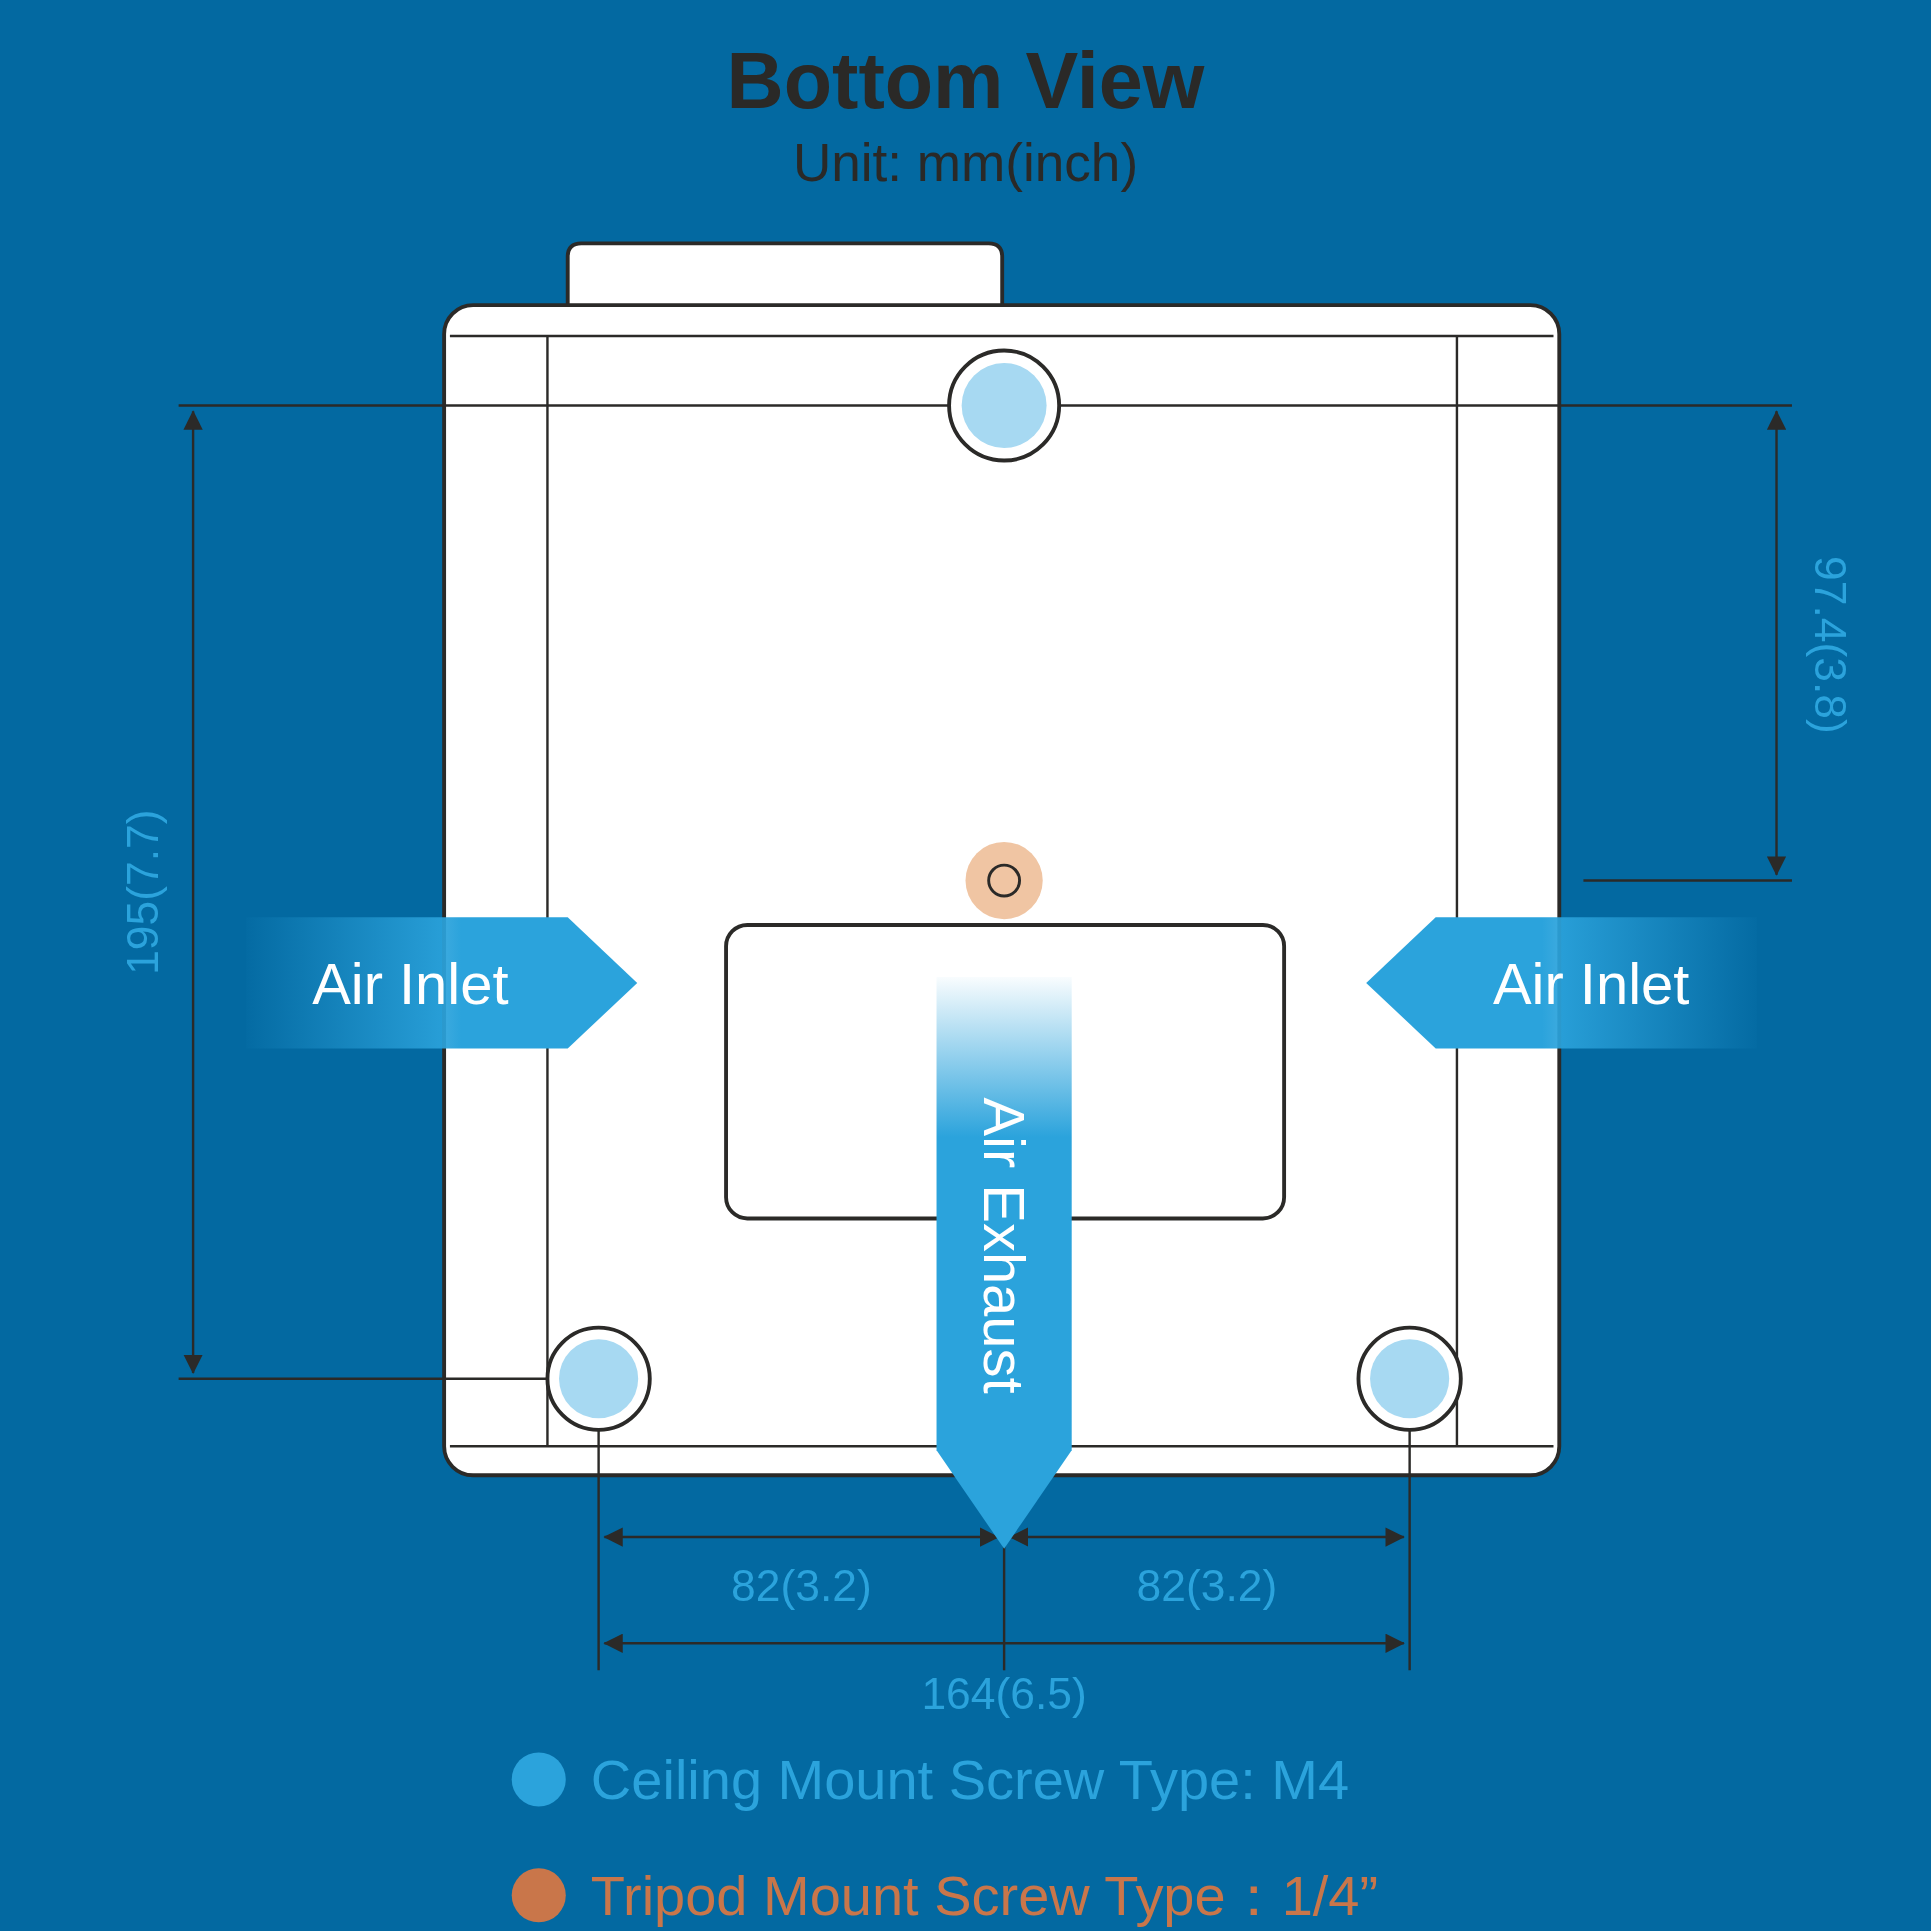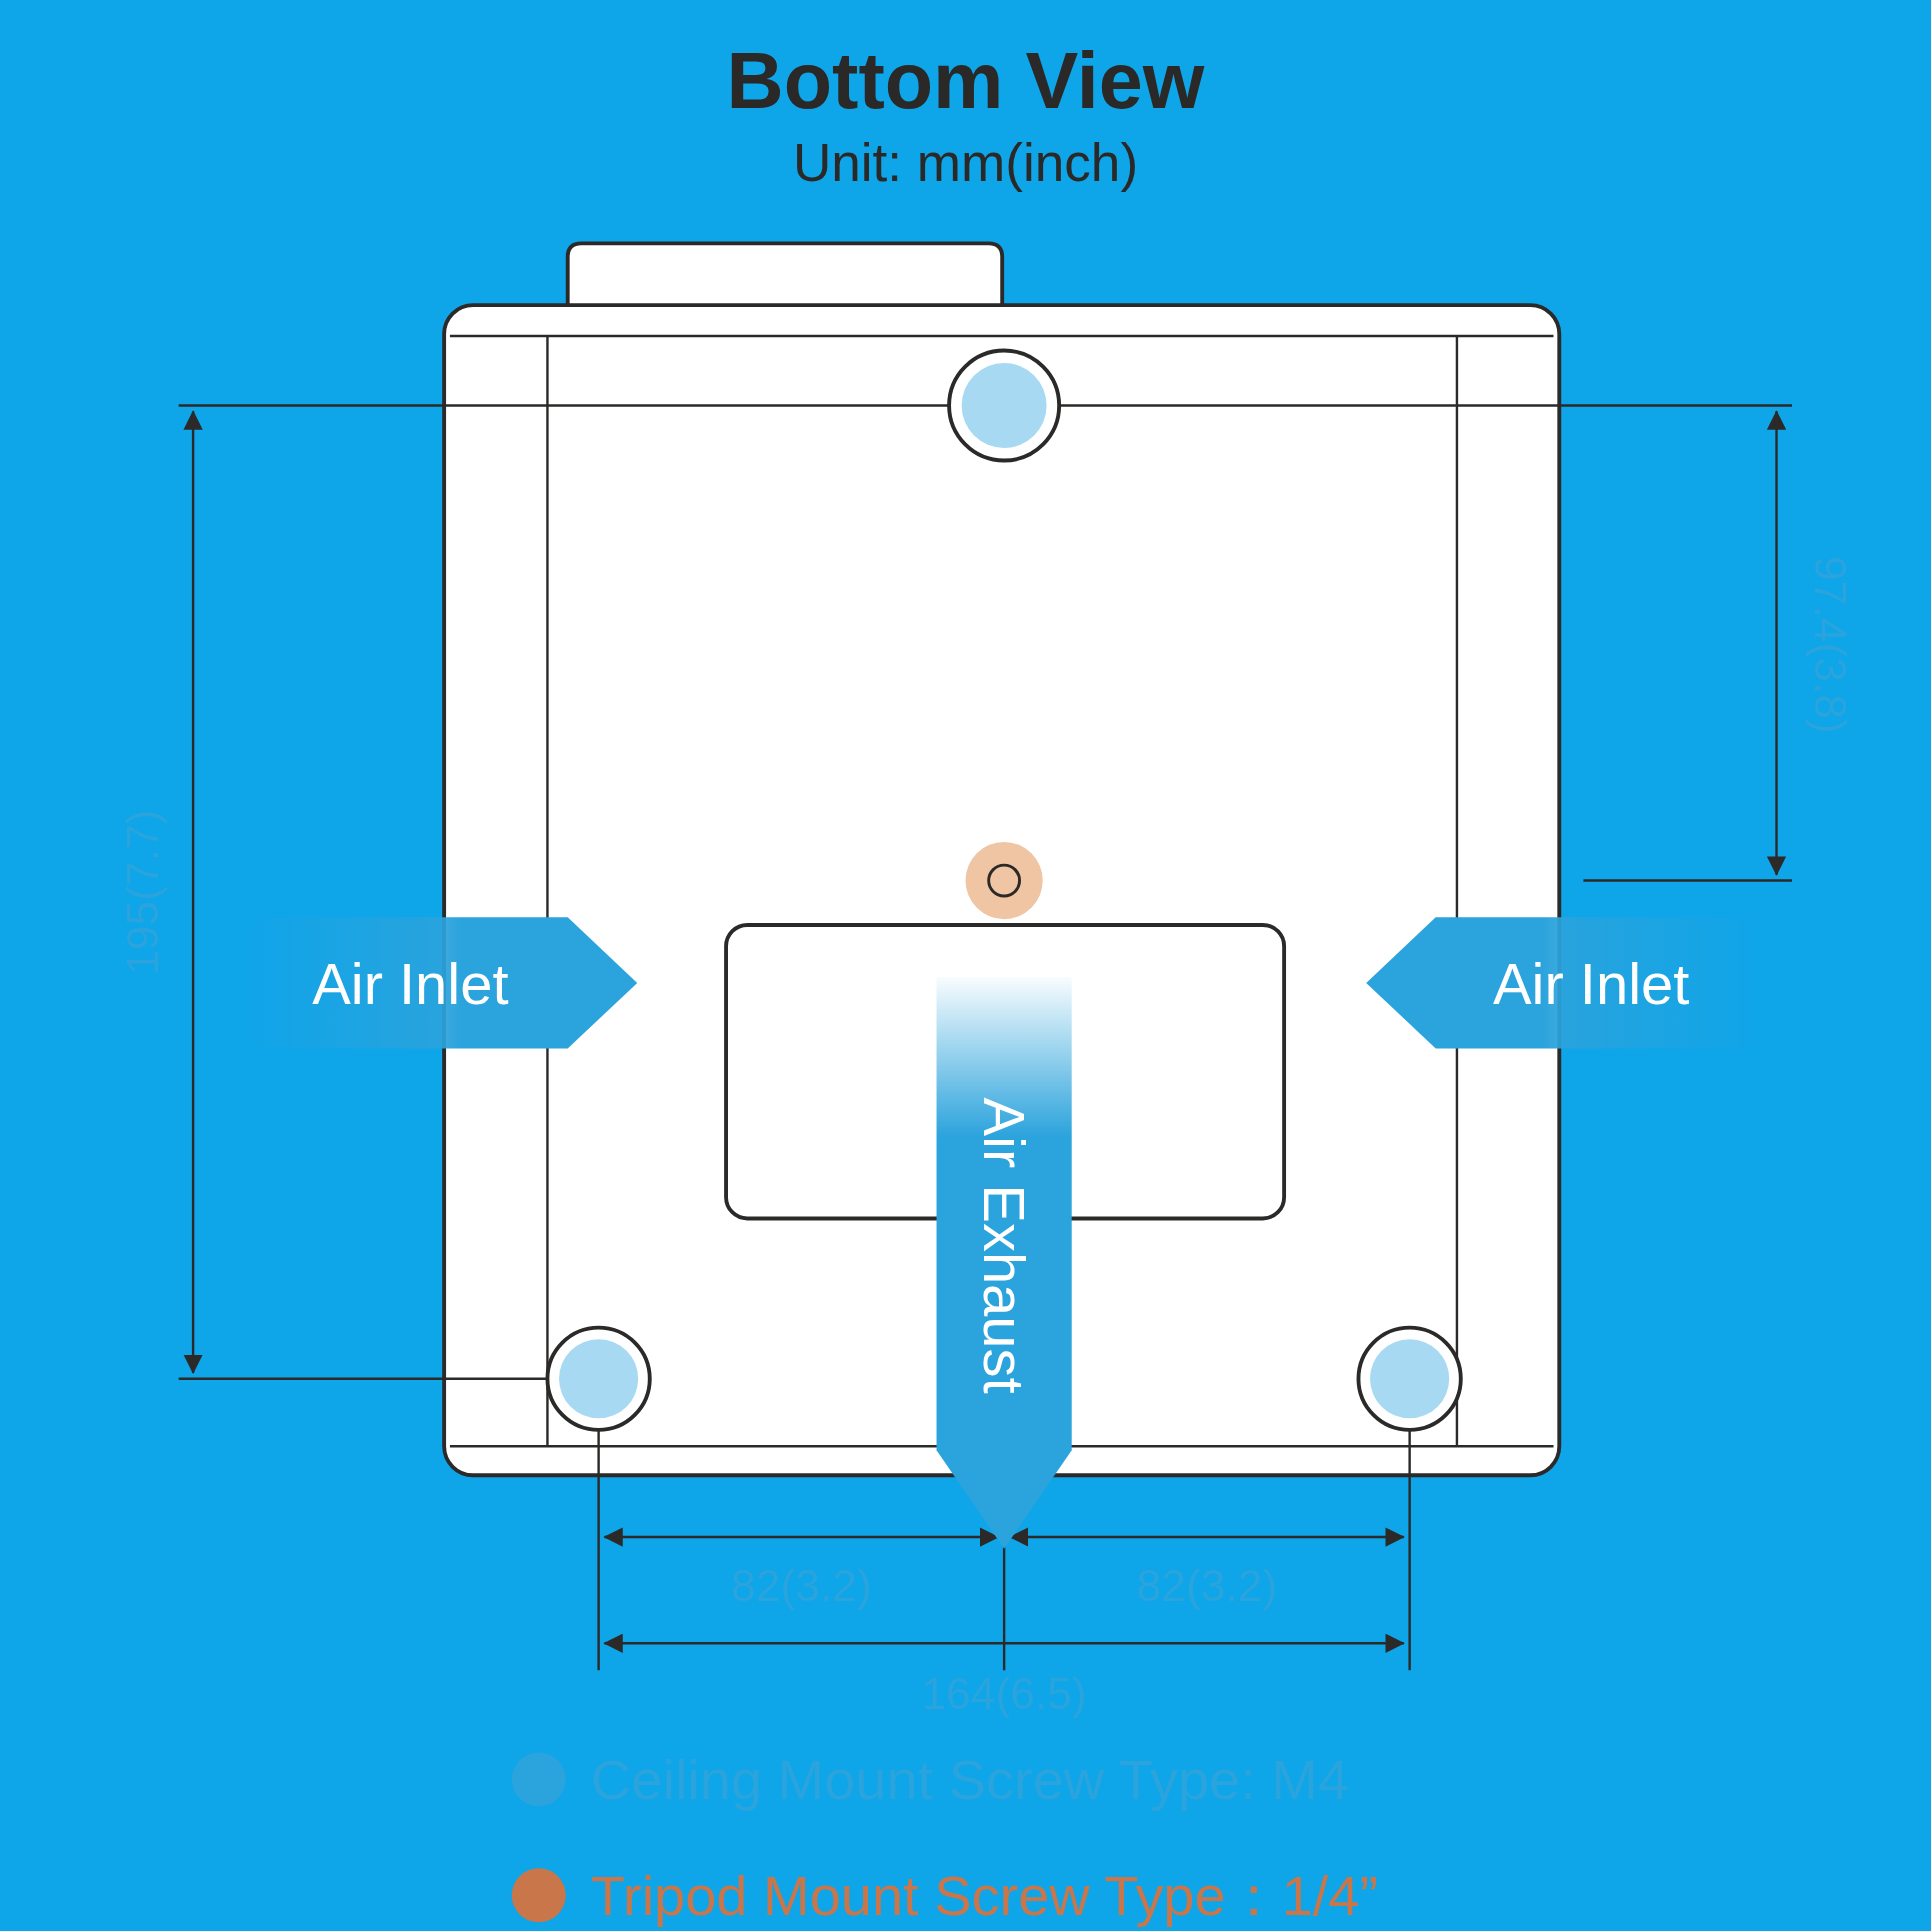--- a/index.html
+++ b/index.html
@@ -7,7 +7,7 @@
     position: relative;
     width: 1931px;
     height: 1931px;
-    background: #0ea5e9;
+    background: #0369a1;
     overflow: hidden;
   }
   svg text { font-family: "Liberation Sans", sans-serif; }

